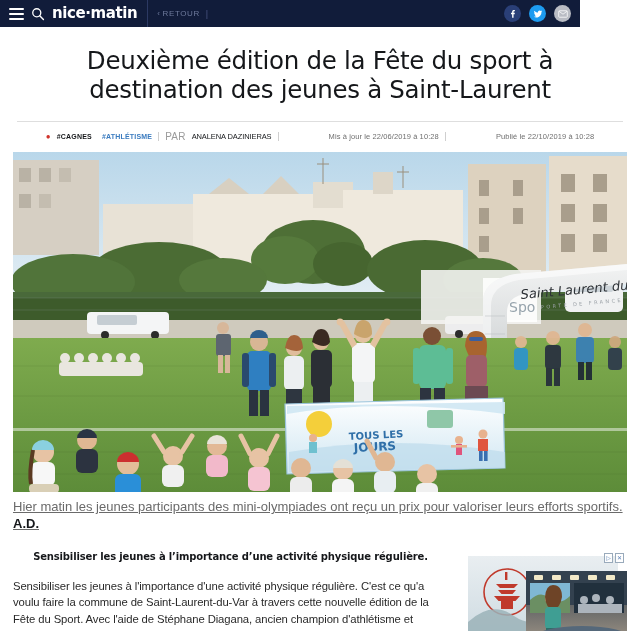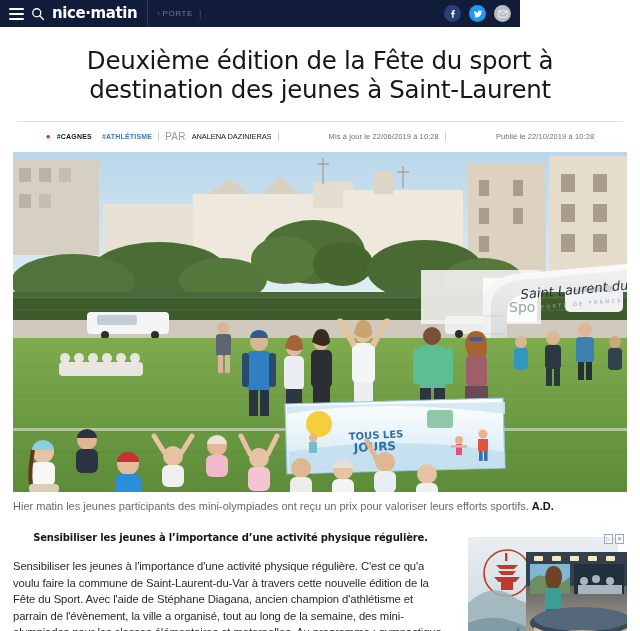--- a/index.html
+++ b/index.html
@@ -14,7 +14,7 @@
   
   .site-header {
     position: relative;
-    width: 520px; height: 27px;
+    width: 580px; height: 27px;
     background: #111c3a;
     display: flex; align-items: center;
   }

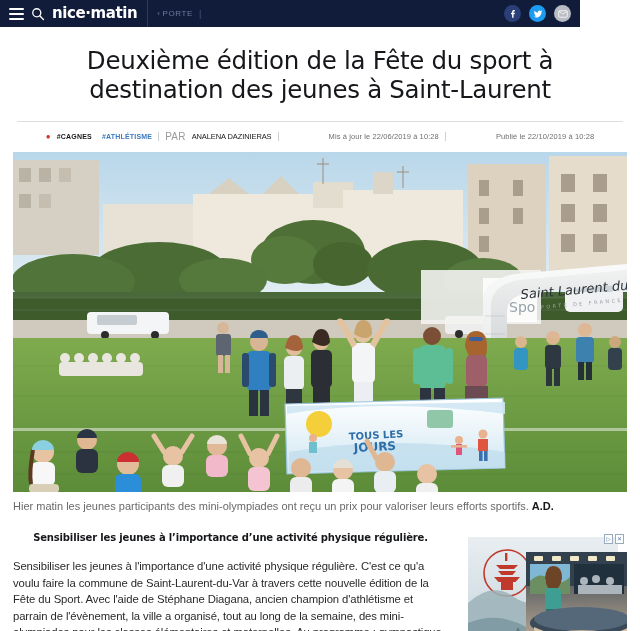--- a/index.html
+++ b/index.html
@@ -128,7 +128,7 @@
   <div class="breadcrumb-wrap">
     <div class="retour">
       <span class="chev">‹</span>
-      <span>PORTE</span>
+      <span>RETOUR</span>
     </div>
     <span class="bc-sep">|</span>
   </div>

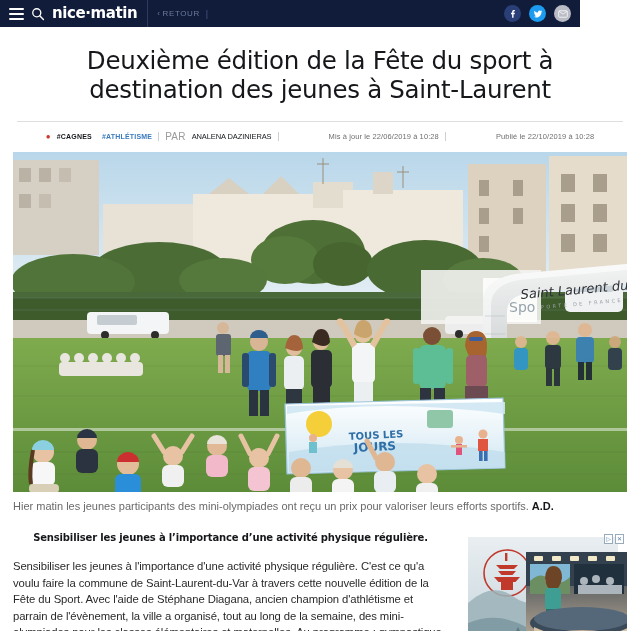--- a/index.html
+++ b/index.html
@@ -80,8 +80,9 @@
 
   .caption {
     margin: 7px 13px 0 13px;
-    font-size: 11px; color: #6a6a6a; line-height: 1.3;
+    font-size: 13px; color: #6a6a6a; line-height: 1.3;
     font-family: "Liberation Sans", sans-serif;
+    text-decoration: underline;
   }
   .caption b { color: #15171a; }
 

